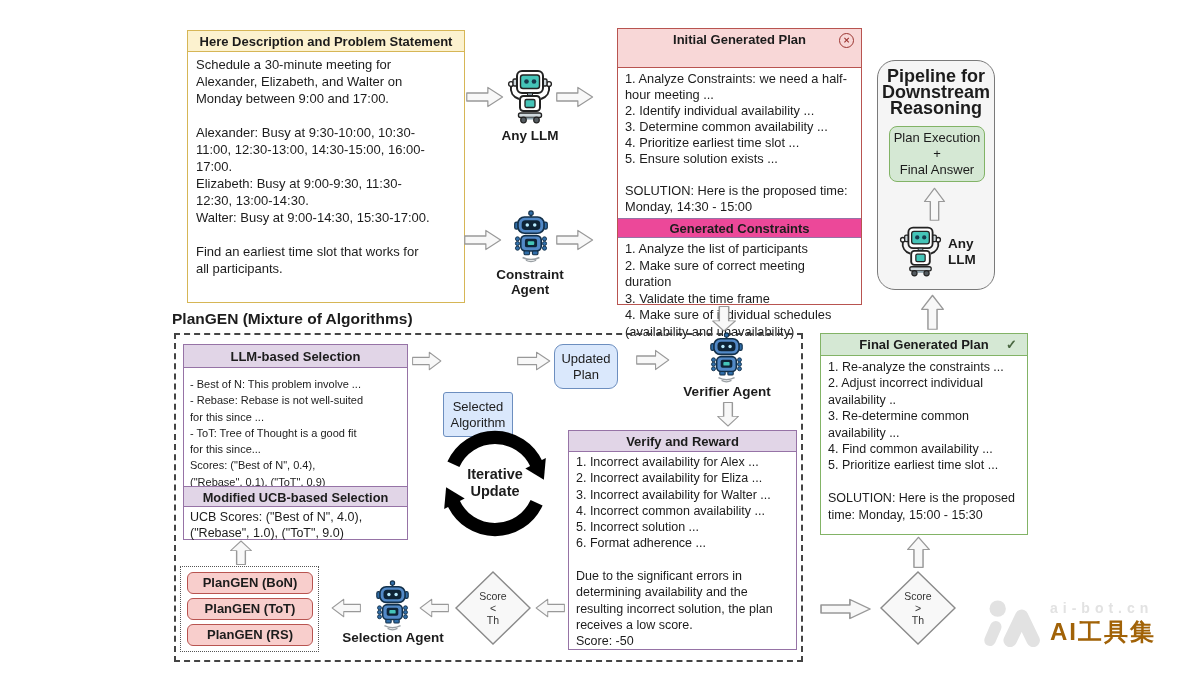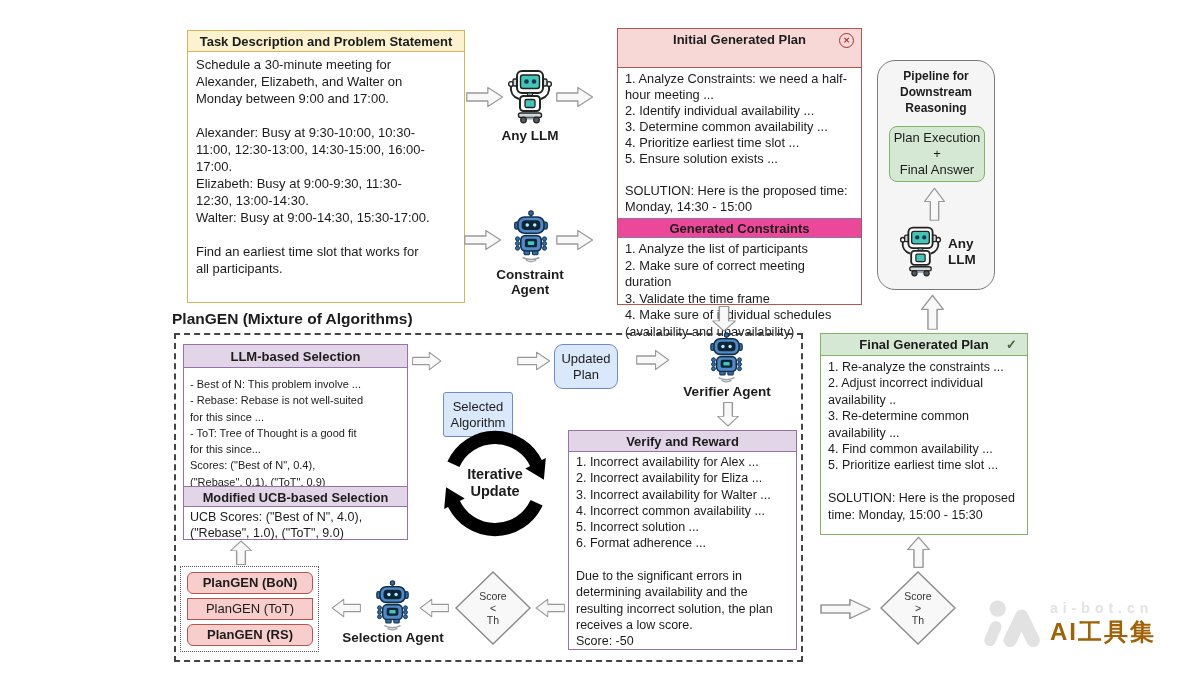--- a/index.html
+++ b/index.html
@@ -83,7 +83,7 @@
 <div id="canvas">
 
   <div class="box" style="left:187px;top:30px;width:278px;height:273px;border:1px solid #d6b656;">
-    <div class="hdr" style="height:21px;line-height:21px;font-size:13px;background:#fcf2cf;border-bottom:1px solid #d6b656;">Task Description and Problem Statement</div>
+    <div class="hdr" style="height:21px;line-height:21px;font-size:13px;background:#fcf2cf;border-bottom:1px solid #d6b656;">Here Description and Problem Statement</div>
     <div style="padding:4px 8px;font-size:13px;line-height:17px;">
       <div class="pre">Schedule a 30-minute meeting for
 Alexander, Elizabeth, and Walter on

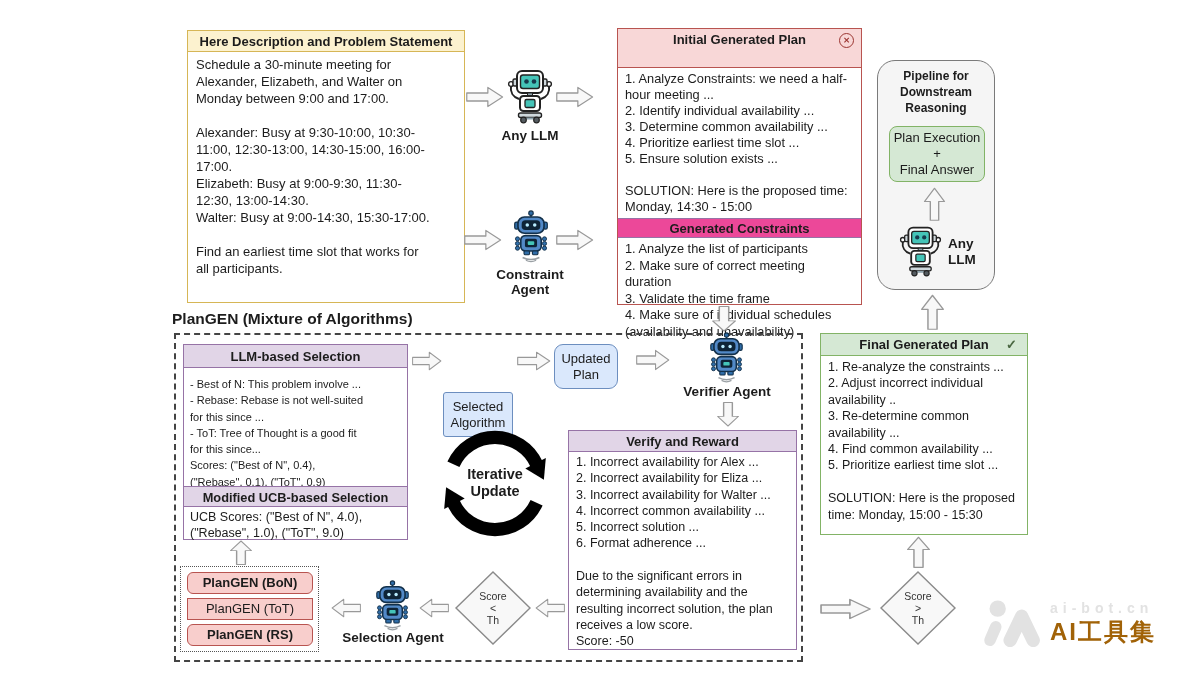--- a/index.html
+++ b/index.html
@@ -152,7 +152,7 @@
     </svg>
 
   <div class="box" style="left:877px;top:60px;width:118px;height:230px;border:1.3px solid #7a7a7a;border-radius:18px;background:#f5f5f5;">
-    <div class="hdr pre" style="padding-top:7px;font-size:12px;line-height:16px;">Pipeline for
+    <div class="hdr pre" style="padding-top:7px;font-size:18px;line-height:16px;">Pipeline for
 Downstream
 Reasoning</div>
     <div class="chip pre" style="left:11px;top:65px;width:96px;height:56px;background:#d5e8d4;border:1.2px solid #82b366;border-radius:8px;">Plan Execution

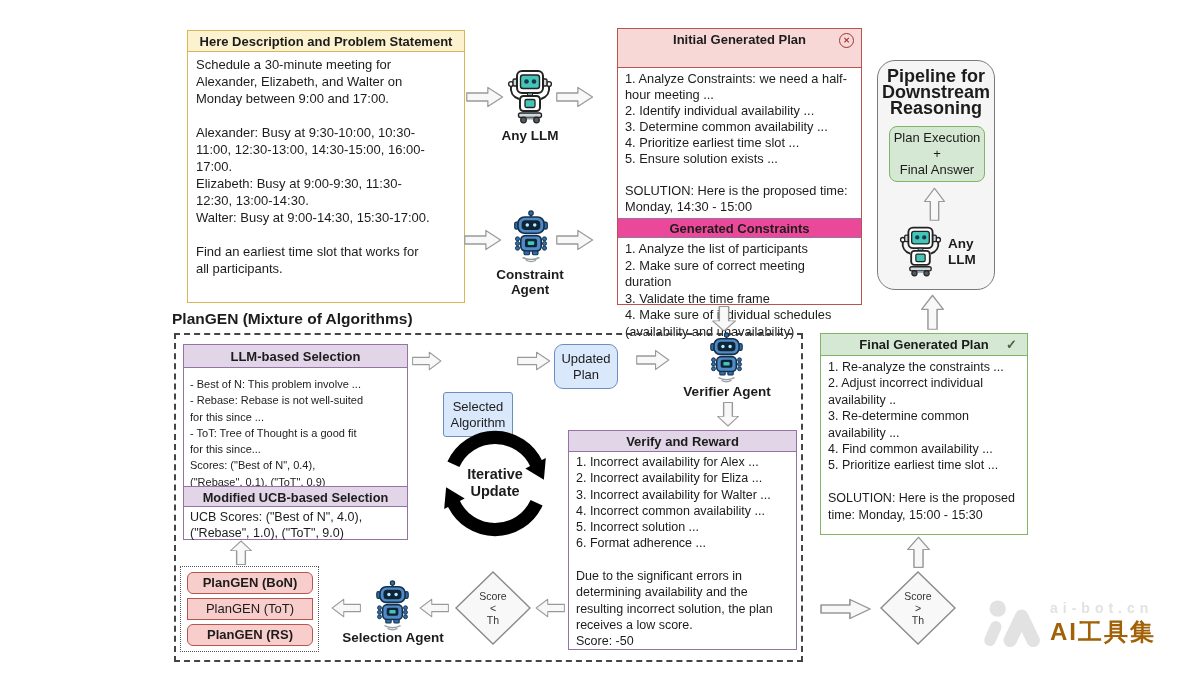--- a/index.html
+++ b/index.html
@@ -240,7 +240,7 @@
     </svg>
   <div class="abs" style="left:180px;top:566px;width:139px;height:86px;border:1.5px dotted #555;box-sizing:border-box;">
     <div class="chip" style="left:6px;top:5px;width:126px;height:22px;background:#f8cecc;border:1.2px solid #b85450;border-radius:6px;font-weight:bold;">PlanGEN (BoN)</div>
-    <div class="chip" style="left:6px;top:31px;width:126px;height:22px;background:#f8cecc;border:1.2px solid #b85450;border-radius:0;font-weight:normal;">PlanGEN (ToT)</div>
+    <div class="chip" style="left:6px;top:31px;width:126px;height:22px;background:#f8cecc;border:1.2px solid #b85450;border-radius:6px;font-weight:bold;">PlanGEN (ToT)</div>
     <div class="chip" style="left:6px;top:57px;width:126px;height:22px;background:#f8cecc;border:1.2px solid #b85450;border-radius:6px;font-weight:bold;">PlanGEN (RS)</div>
   </div>
 

